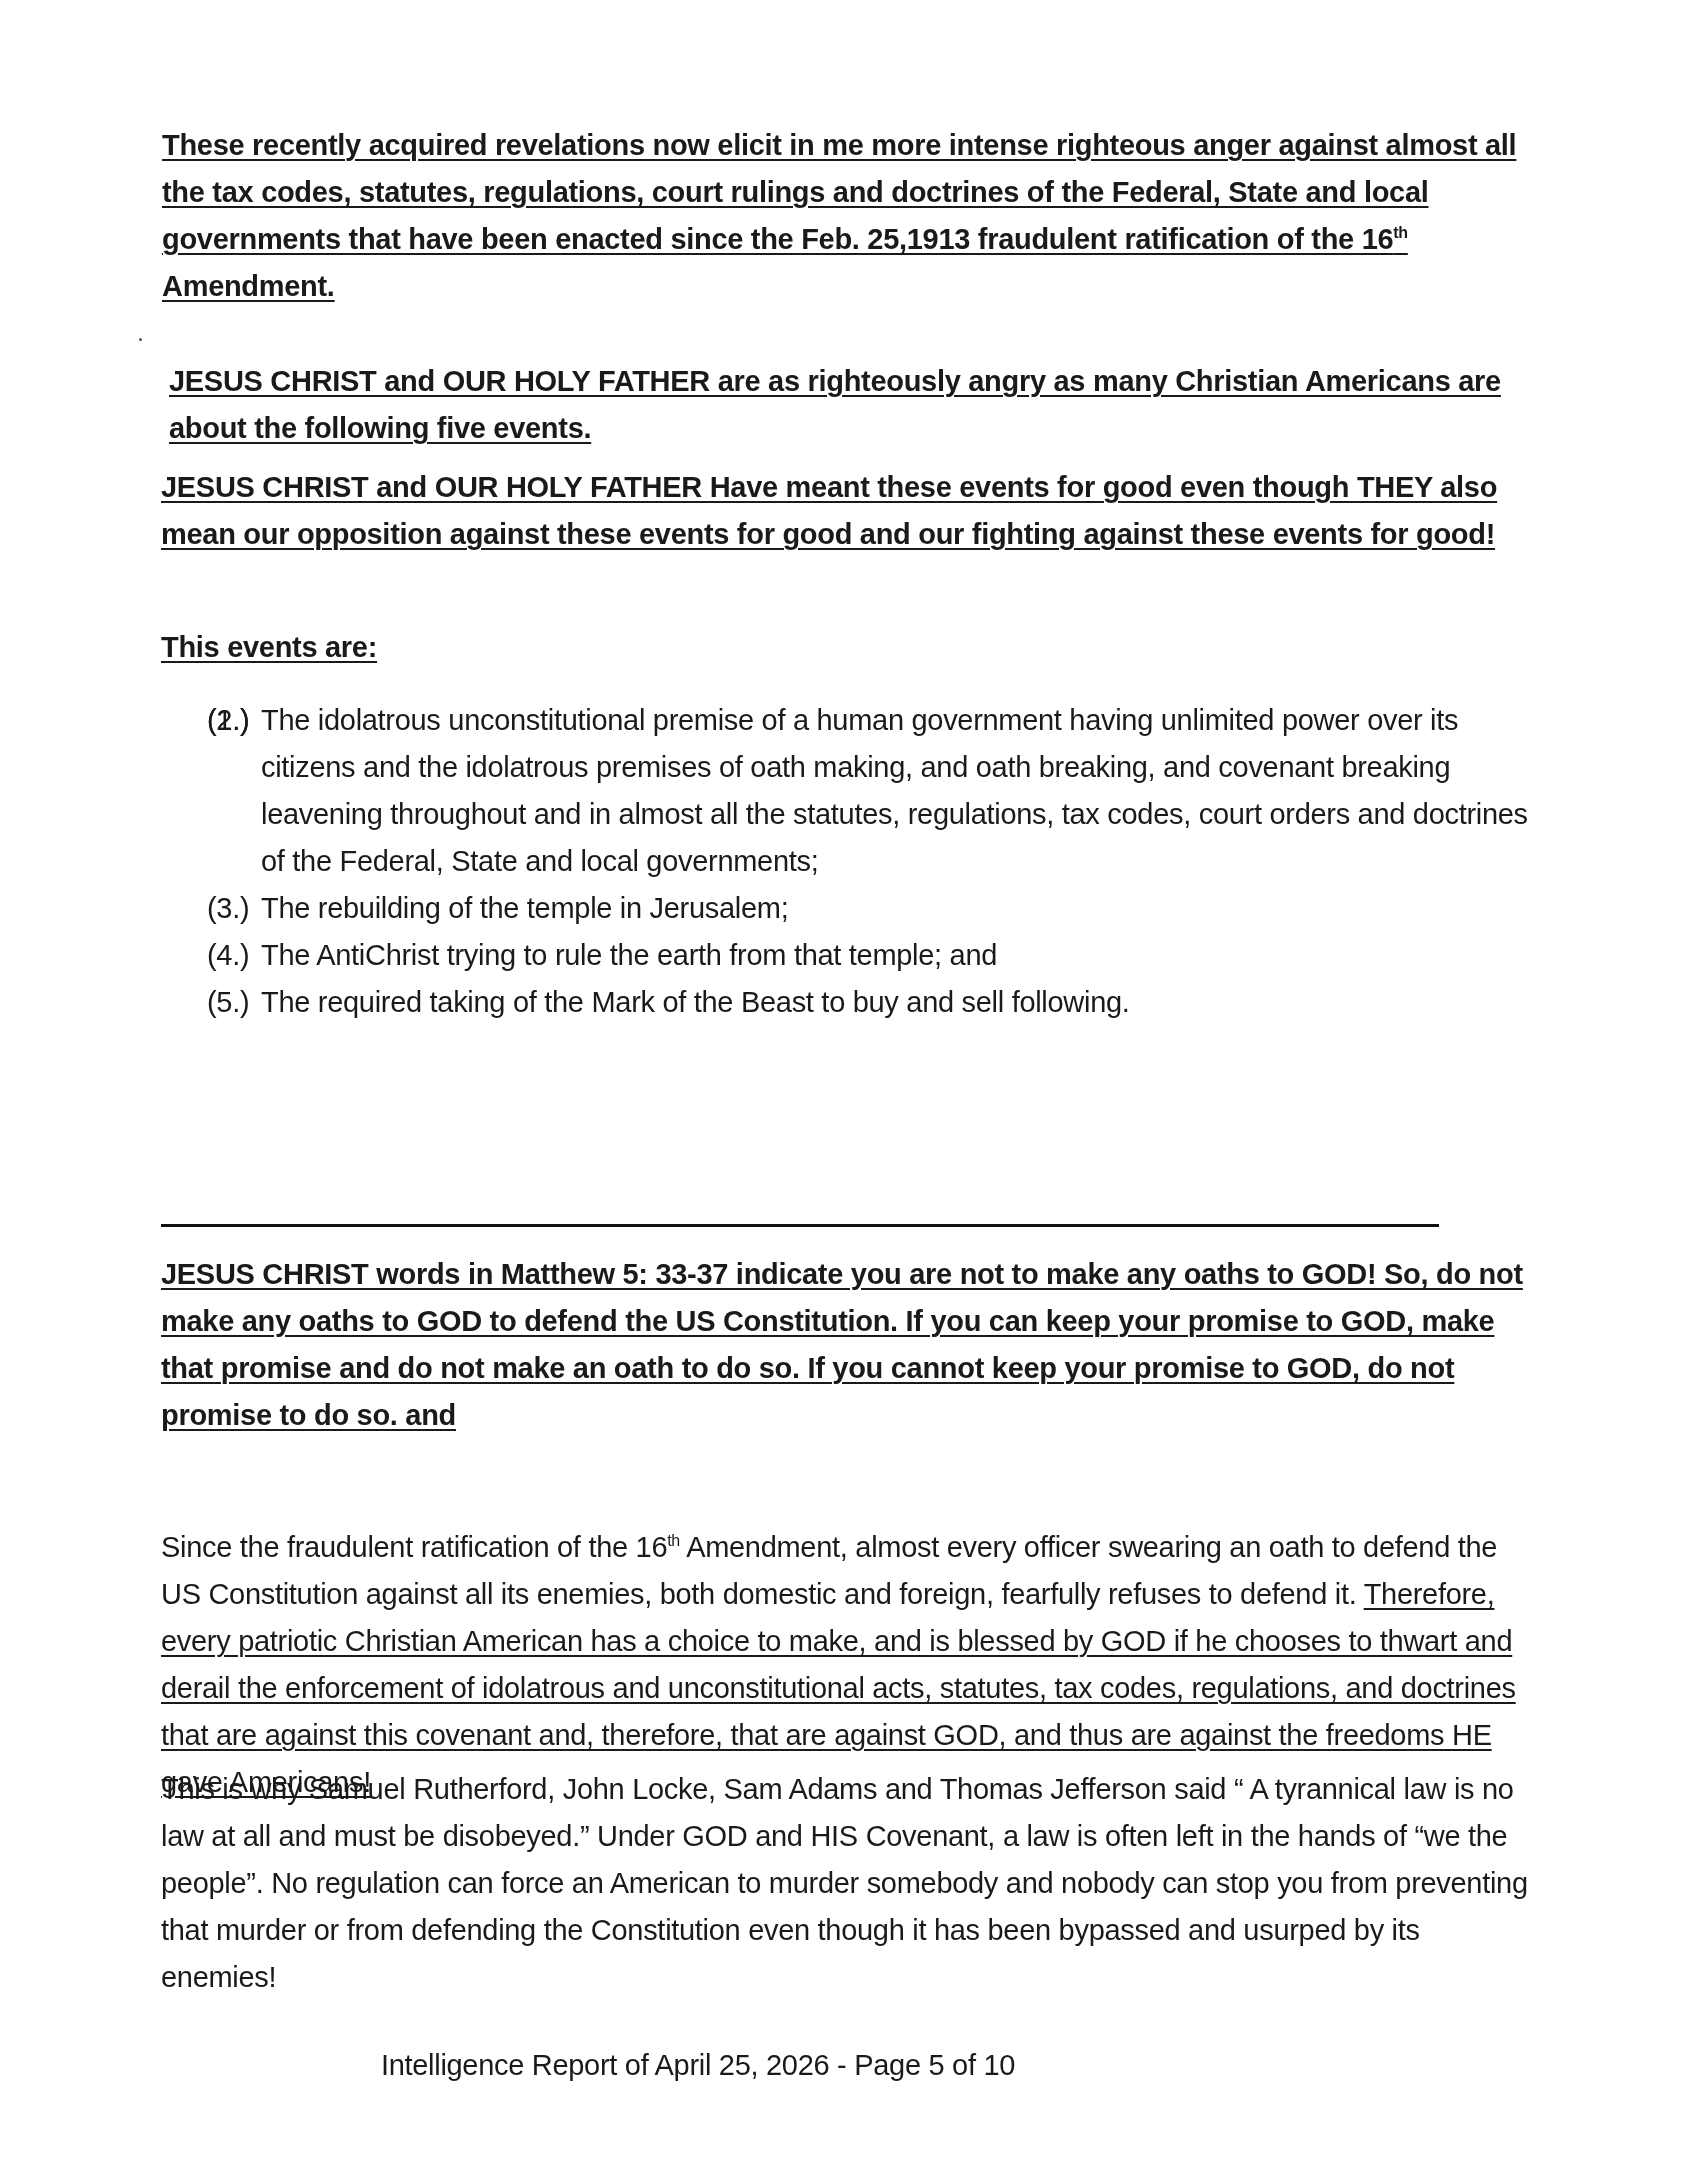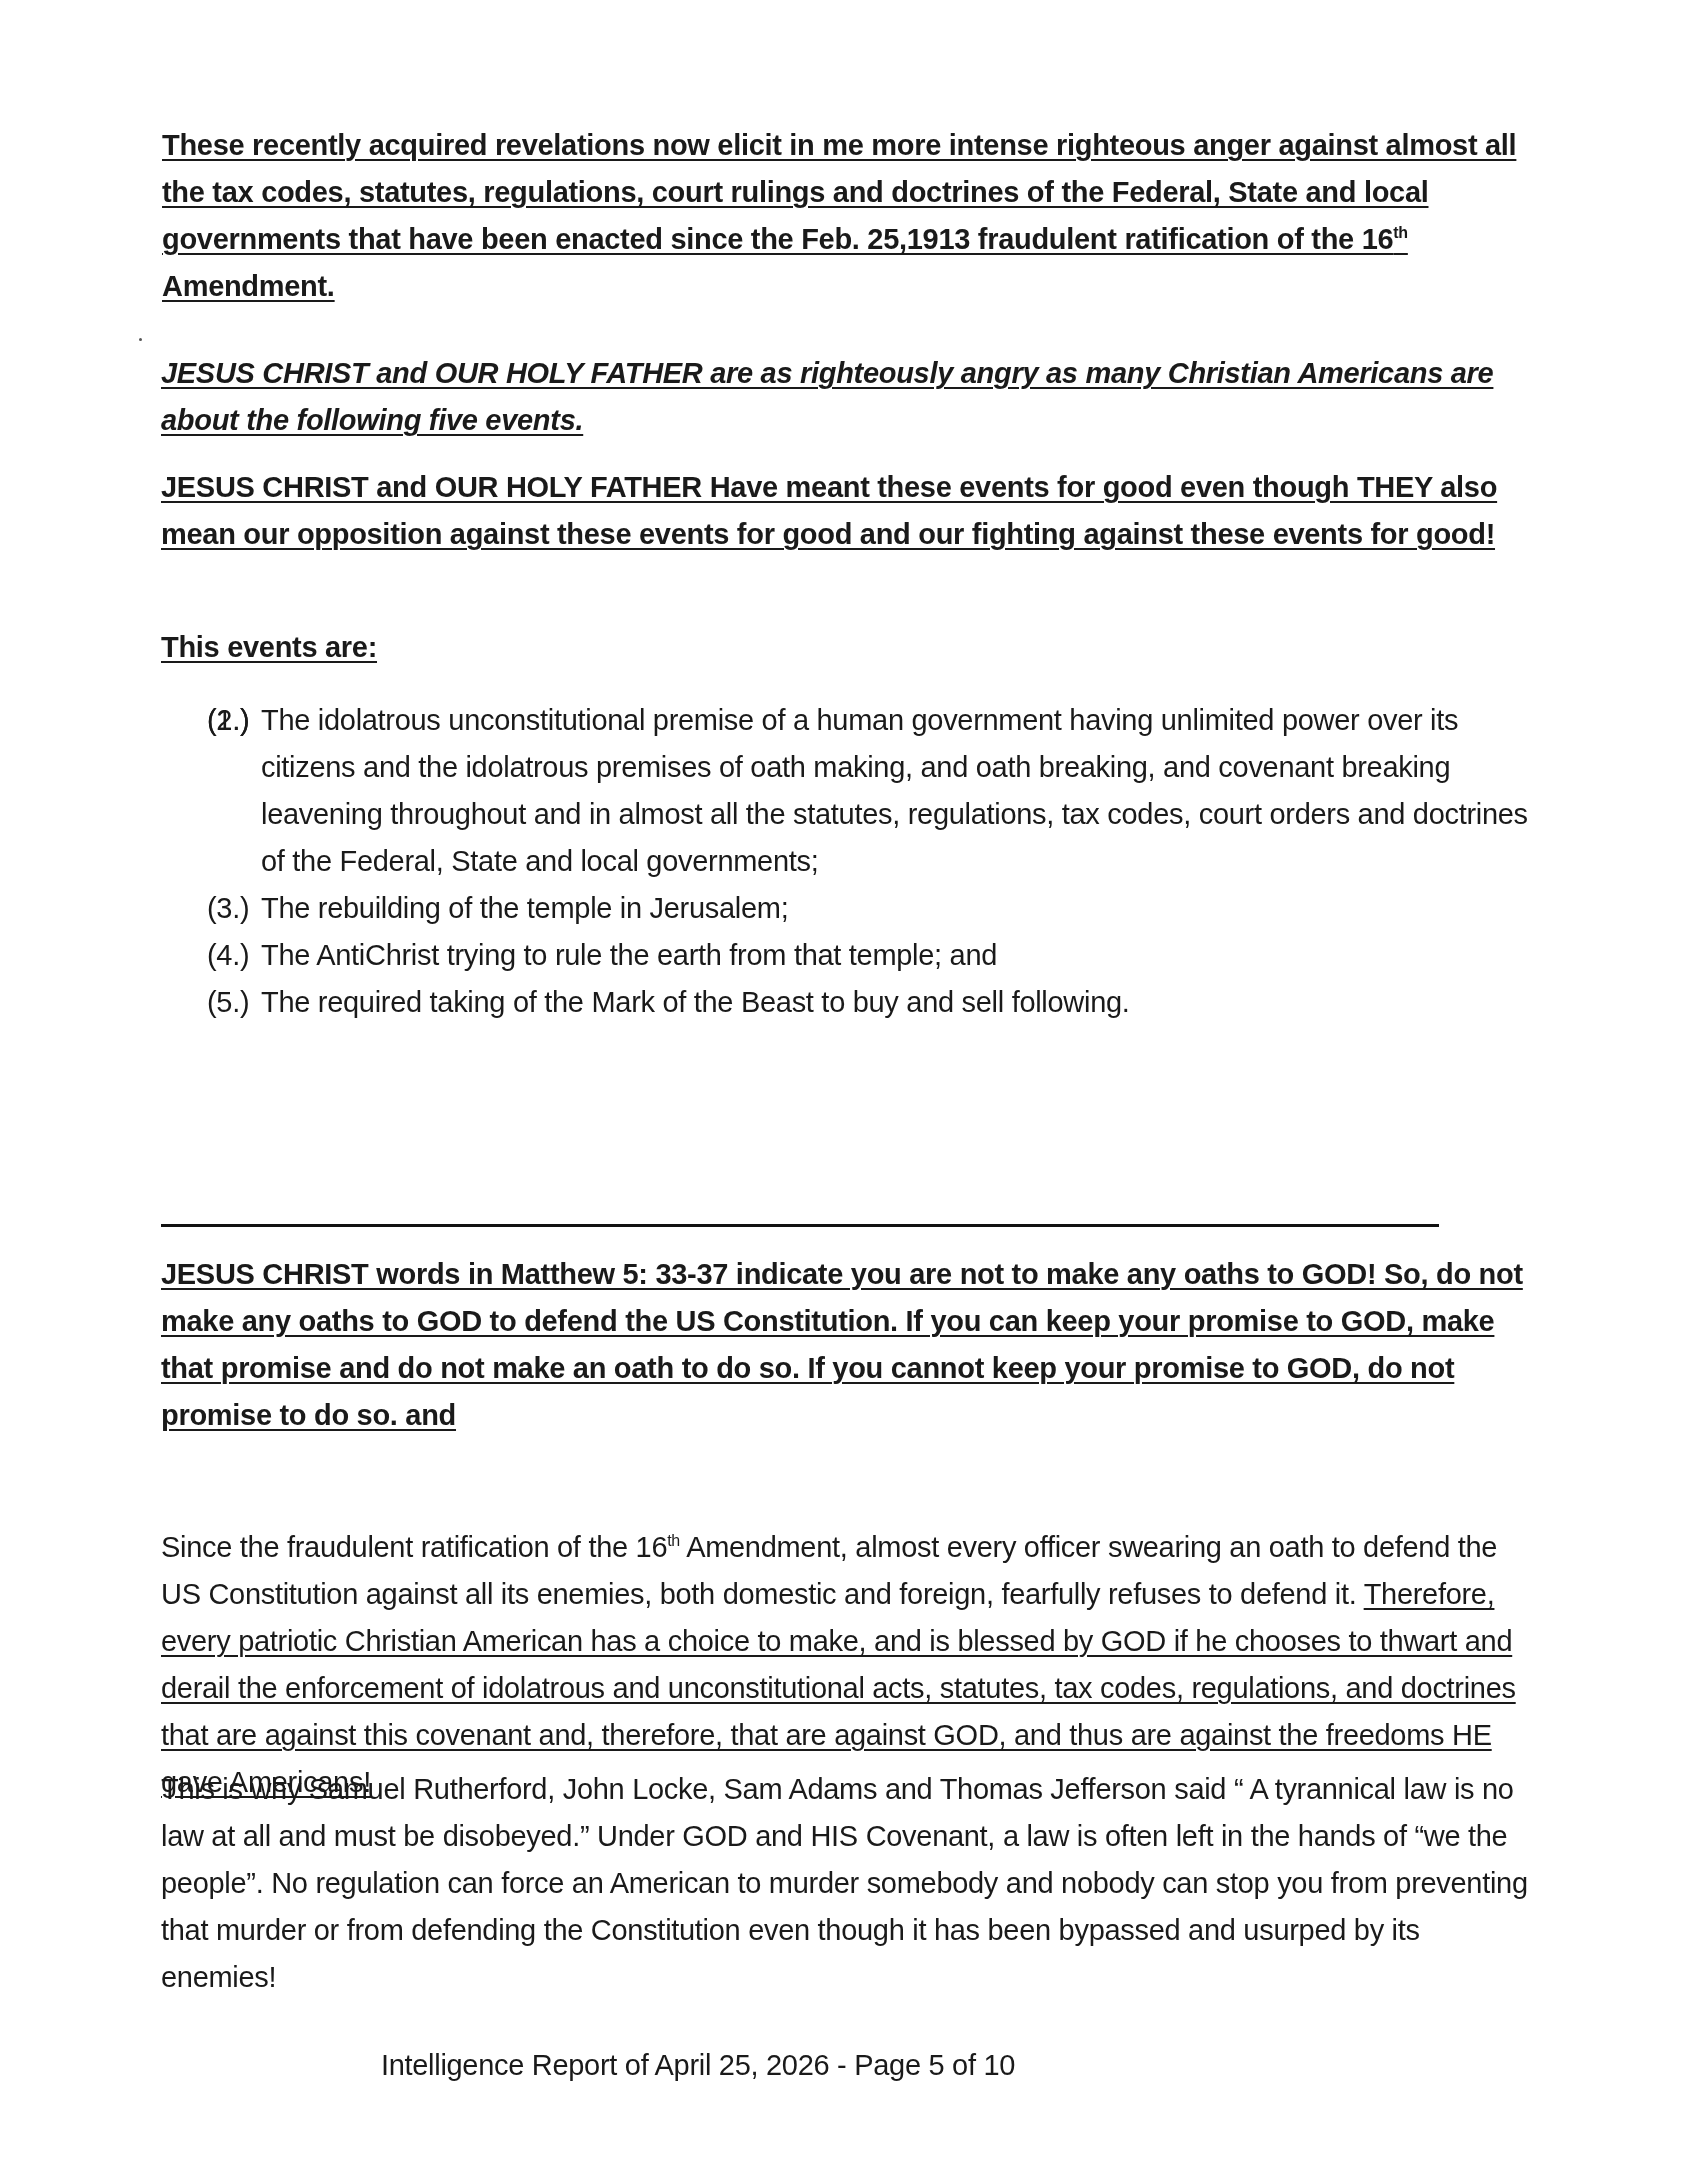--- a/index.html
+++ b/index.html
@@ -104,7 +104,7 @@
 
   <div class="stray-dot"></div>
 
-  <p class="para bold-u" style="top:350px; margin:0;font-style:italic;">
+  <p class="para bold-u" style="top:350px; margin:8px;">
     <span>JESUS CHRIST and OUR HOLY FATHER are as righteously angry as many Christian Americans are about the following five events.</span>
   </p>
 

